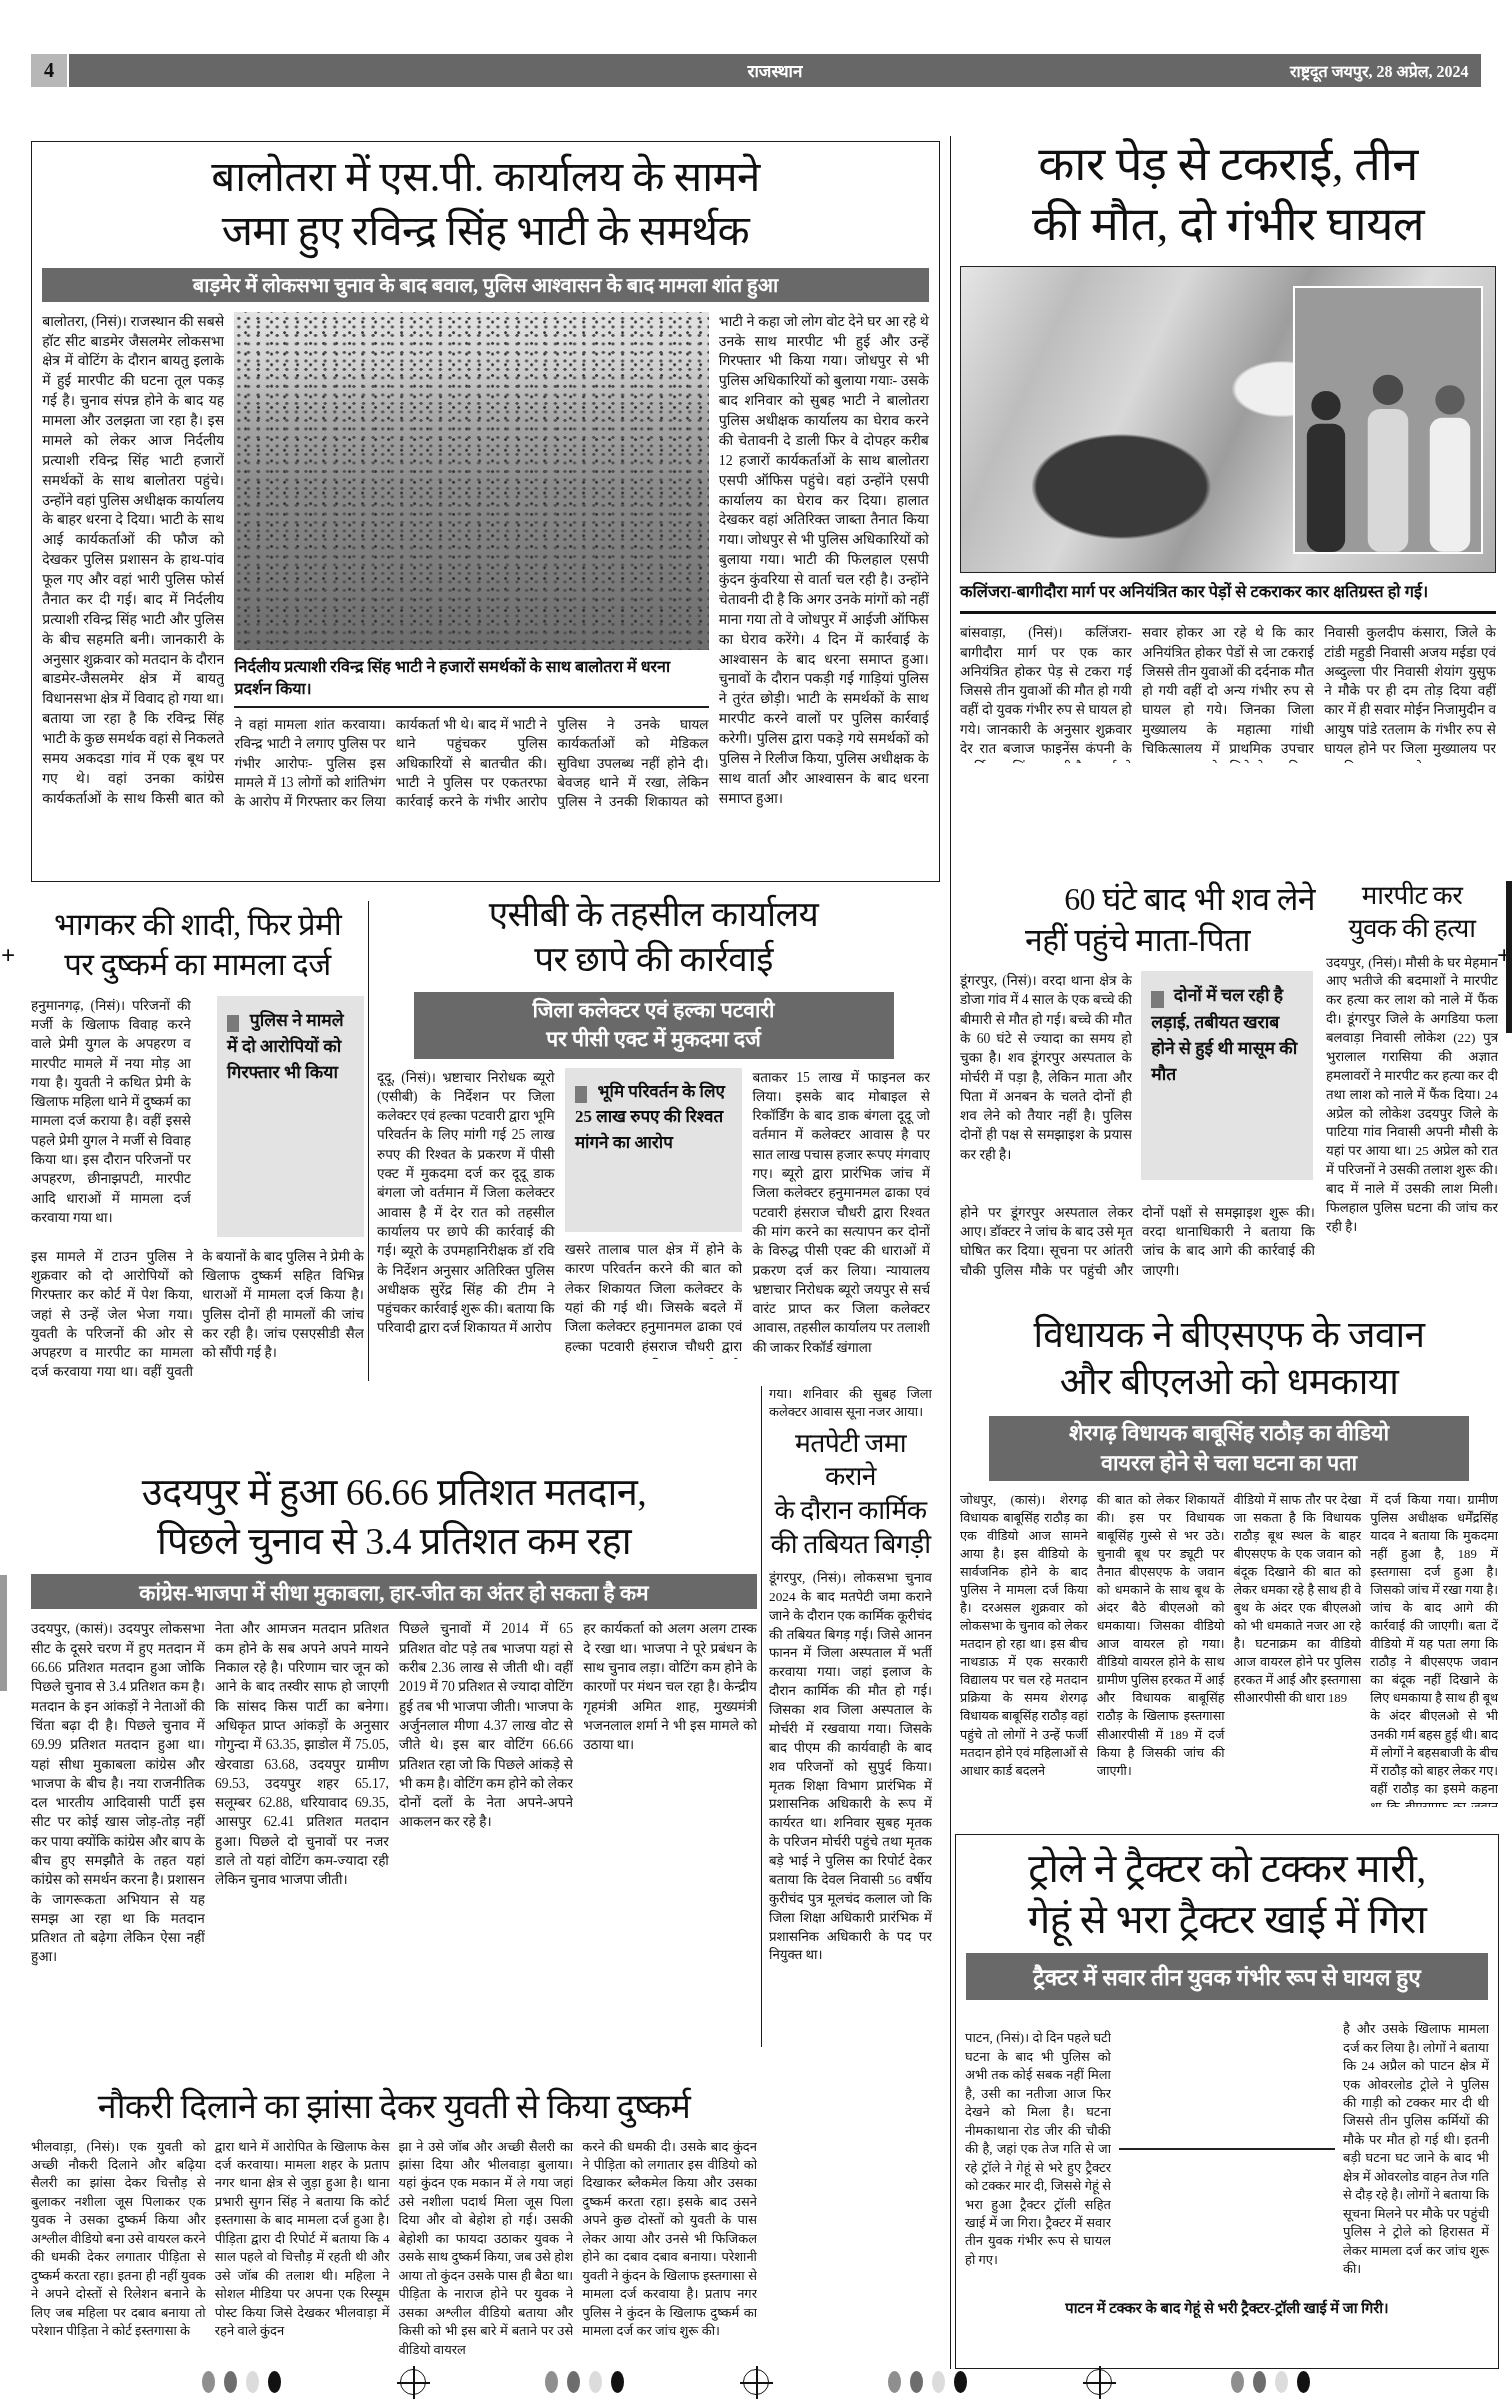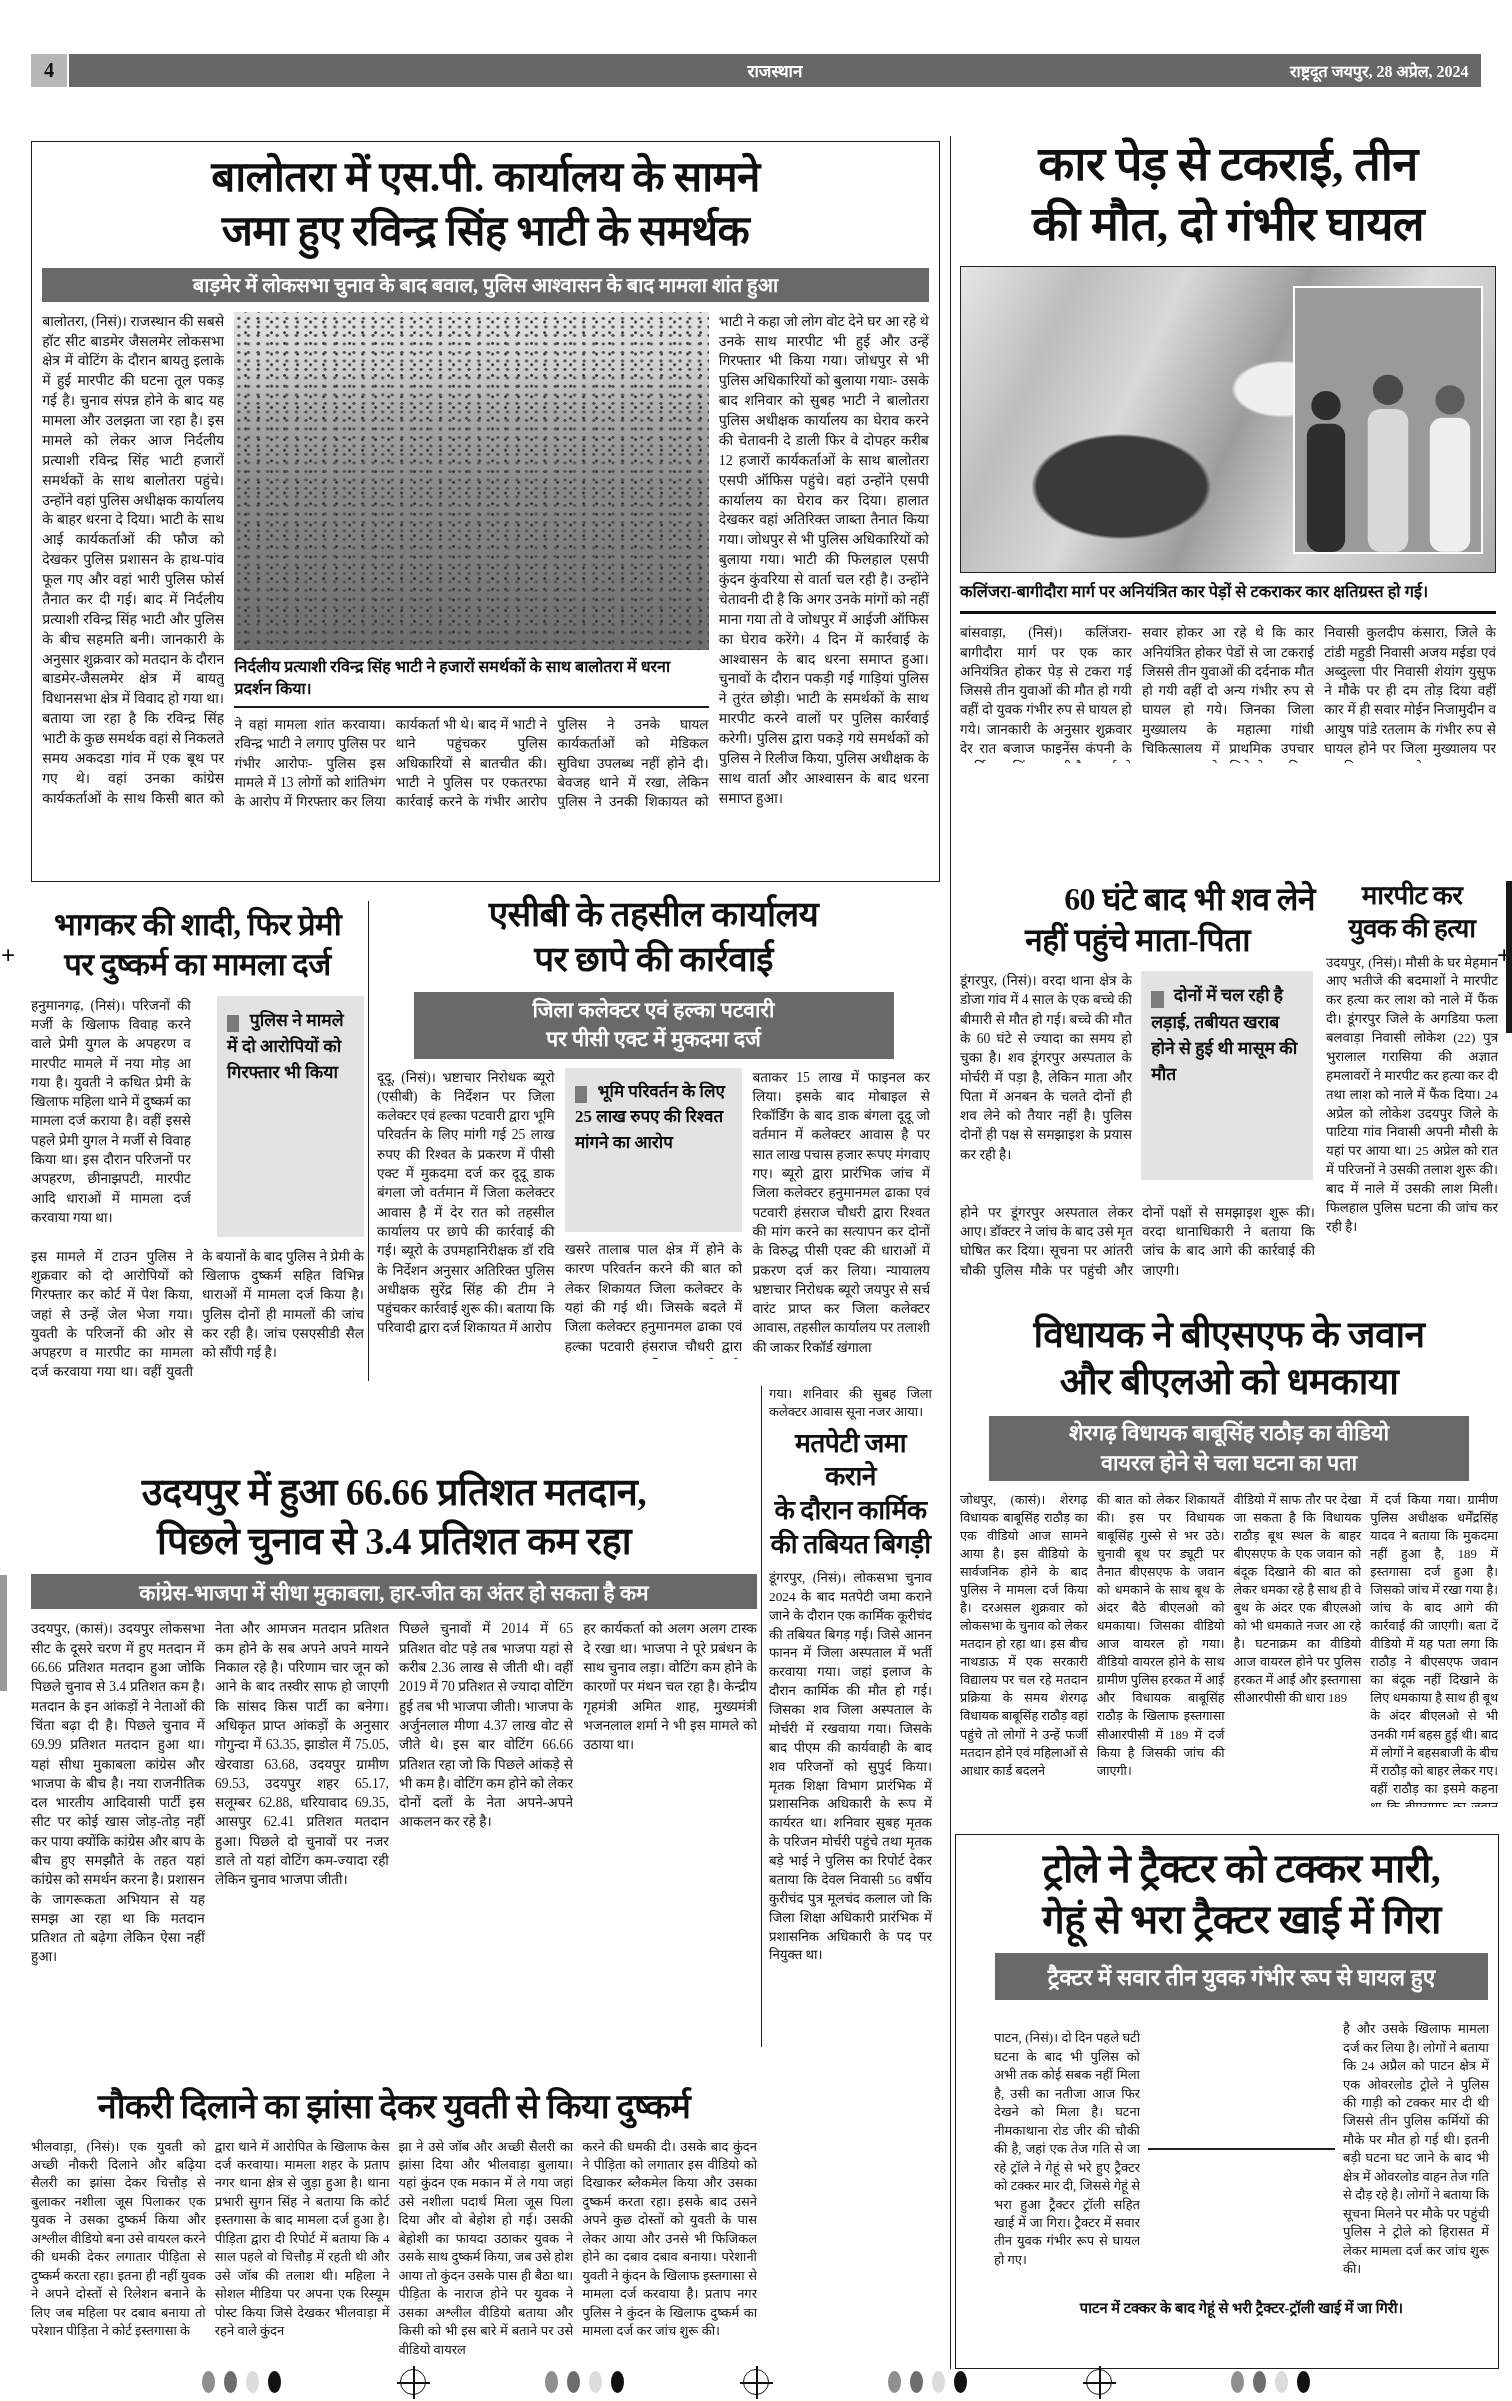--- a/index.html
+++ b/index.html
@@ -14,7 +14,7 @@
   .hdr-ed{margin-left:auto;padding-right:12.4px;font-size:16px;z-index:2;}
   
   .abs{position:absolute;}
-  .hl{font-weight:700;text-align:center;letter-spacing:-0.6px;line-height:1.28;}
+  .hl{font-weight:400;text-align:center;letter-spacing:-0.6px;line-height:1.28;}
   .graybar{background:#696969;color:#fff;font-weight:700;display:flex;align-items:center;justify-content:center;text-align:center;}
   .bt{font-size:14px;line-height:1.42;text-align:justify;overflow:hidden;}
   .cap{font-weight:700;}

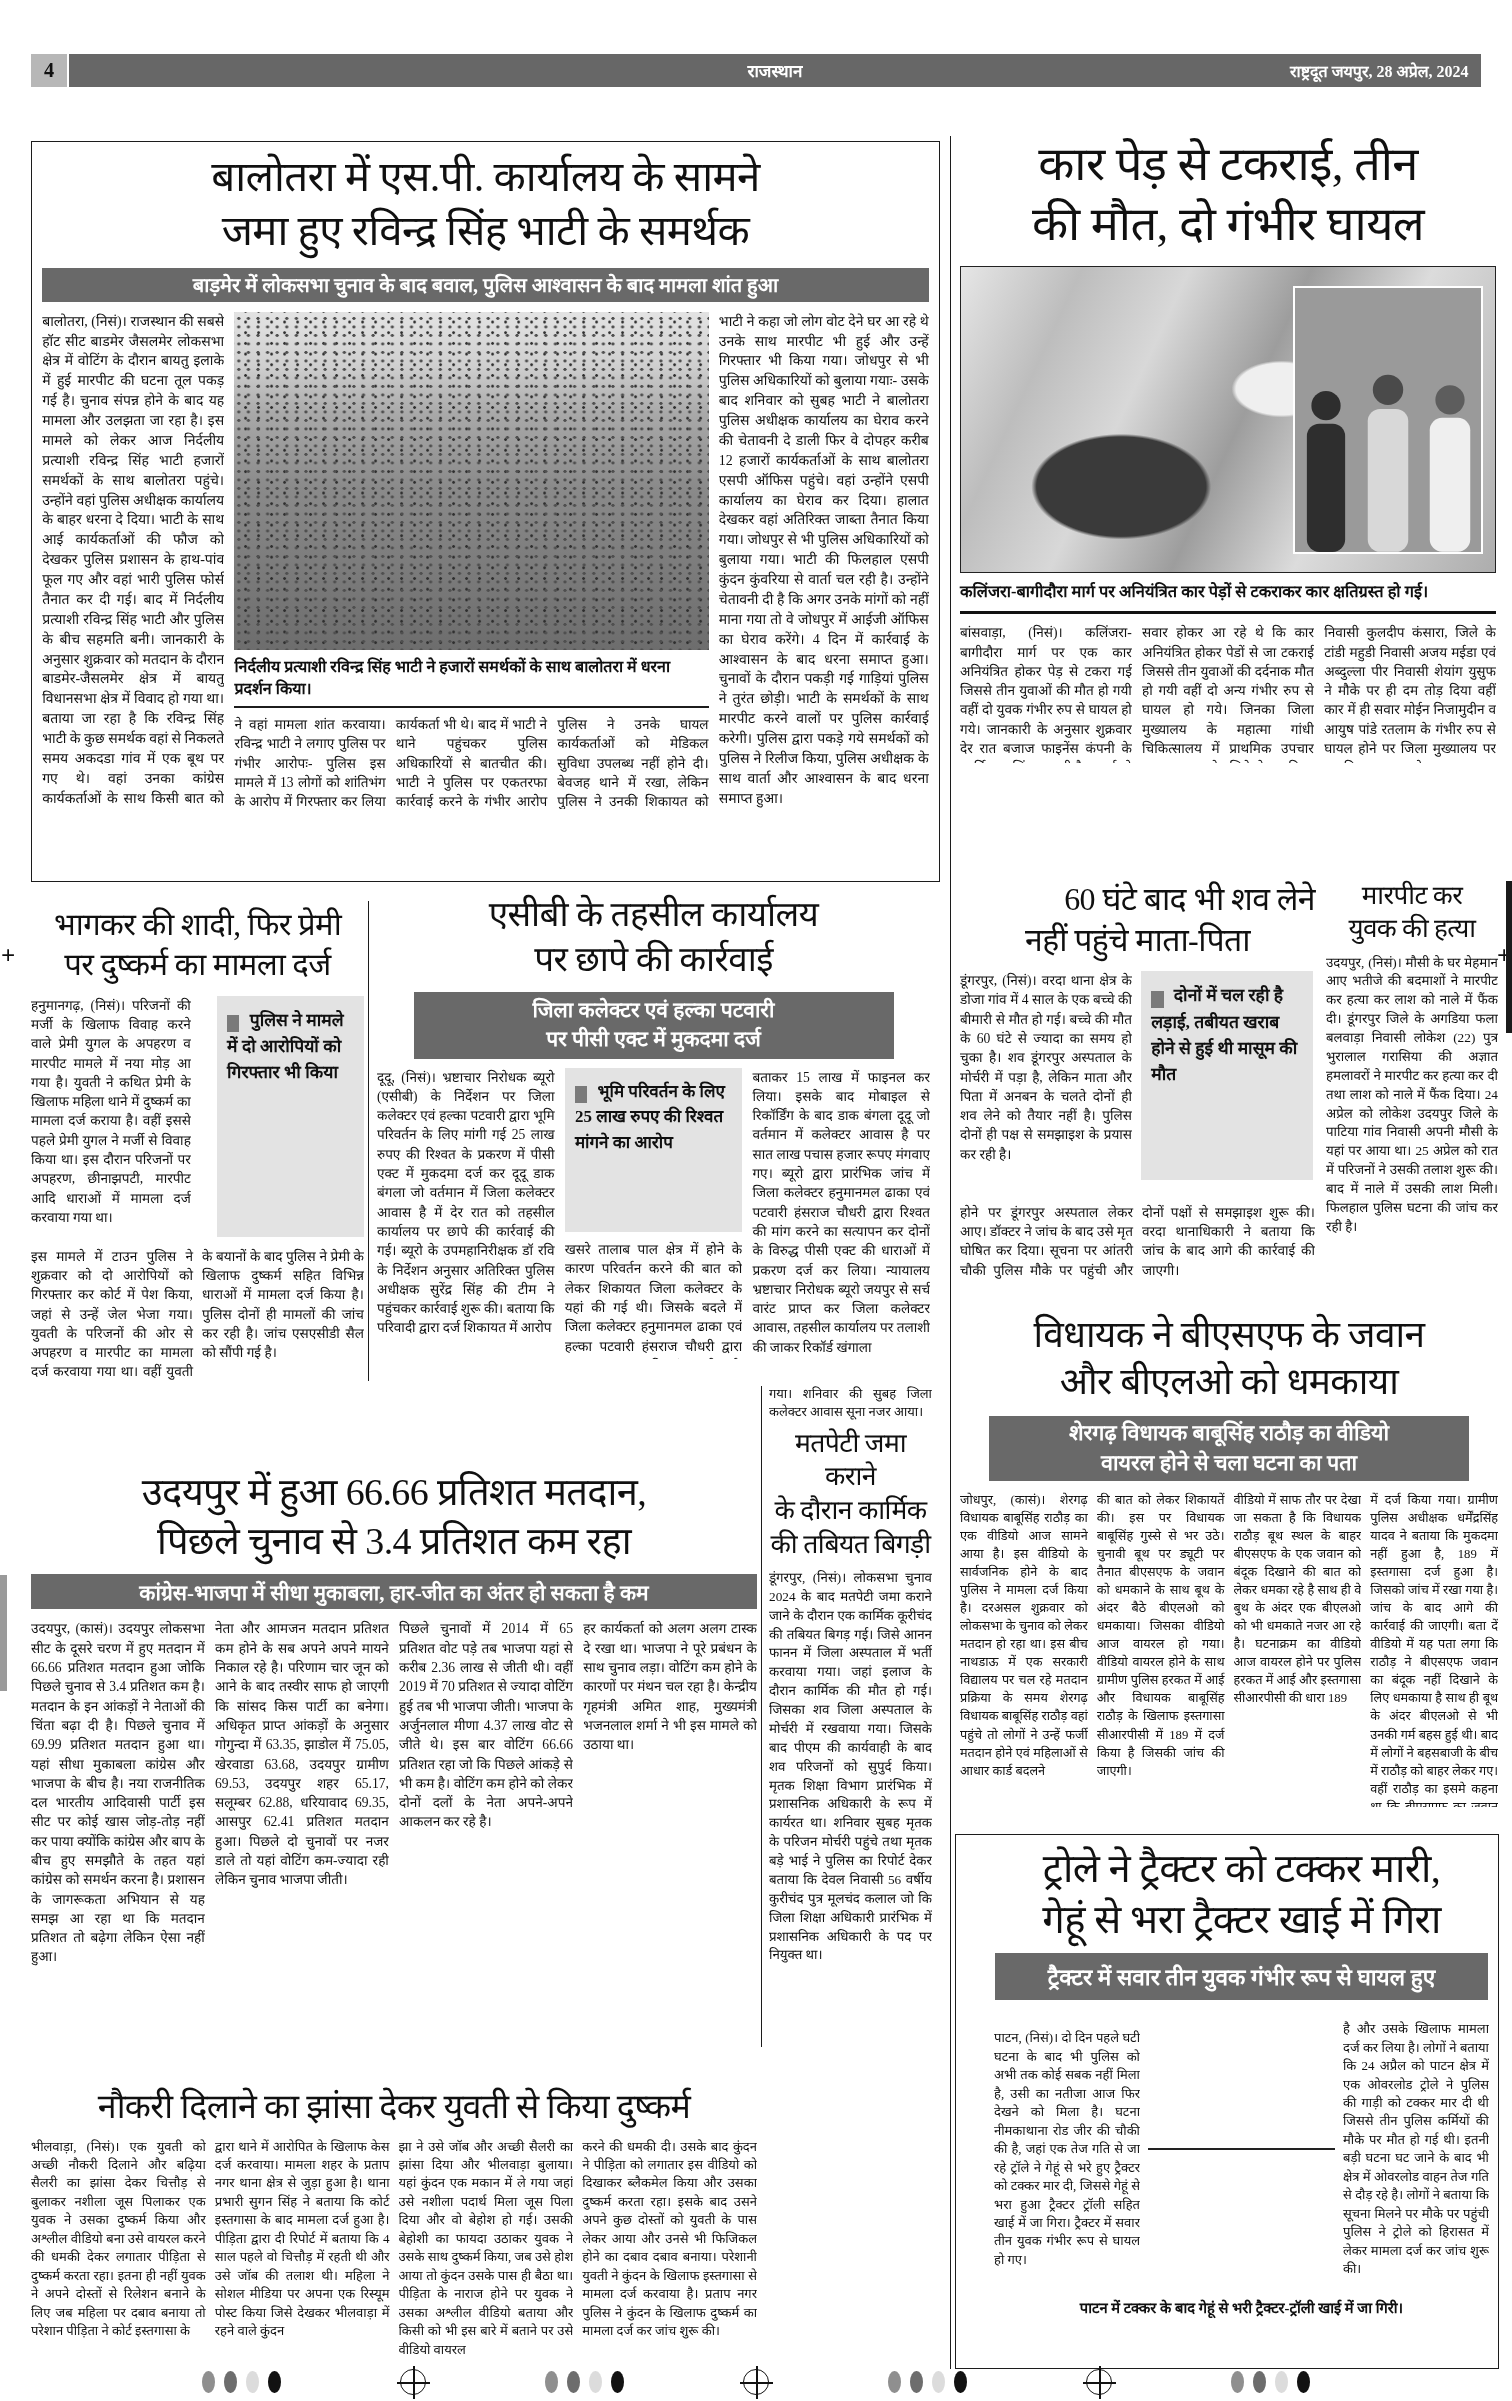--- a/index.html
+++ b/index.html
@@ -204,7 +204,7 @@
     </div>
   </div>
 
-  <div class="abs boxed" style="left:955px;top:1834px;width:544px;height:535px;border-width:1.7px;padding-left:29px;">
+  <div class="abs boxed" style="left:955px;top:1834px;width:544px;height:535px;border-width:1.7px;">
     <div class="hl" style="font-size:40px;padding-top:8px;">ट्रोले ने ट्रैक्टर को टक्कर मारी,</div>
     <div class="hl" style="font-size:40px;">गेहूं से भरा ट्रैक्टर खाई में गिरा</div>
     <div class="graybar" style="margin:8px 10.2px 0 10.2px;height:47px;font-size:22.6px;font-family:Liberation Serif, serif;">ट्रैक्टर में सवार तीन युवक गंभीर रूप से घायल हुए</div>

